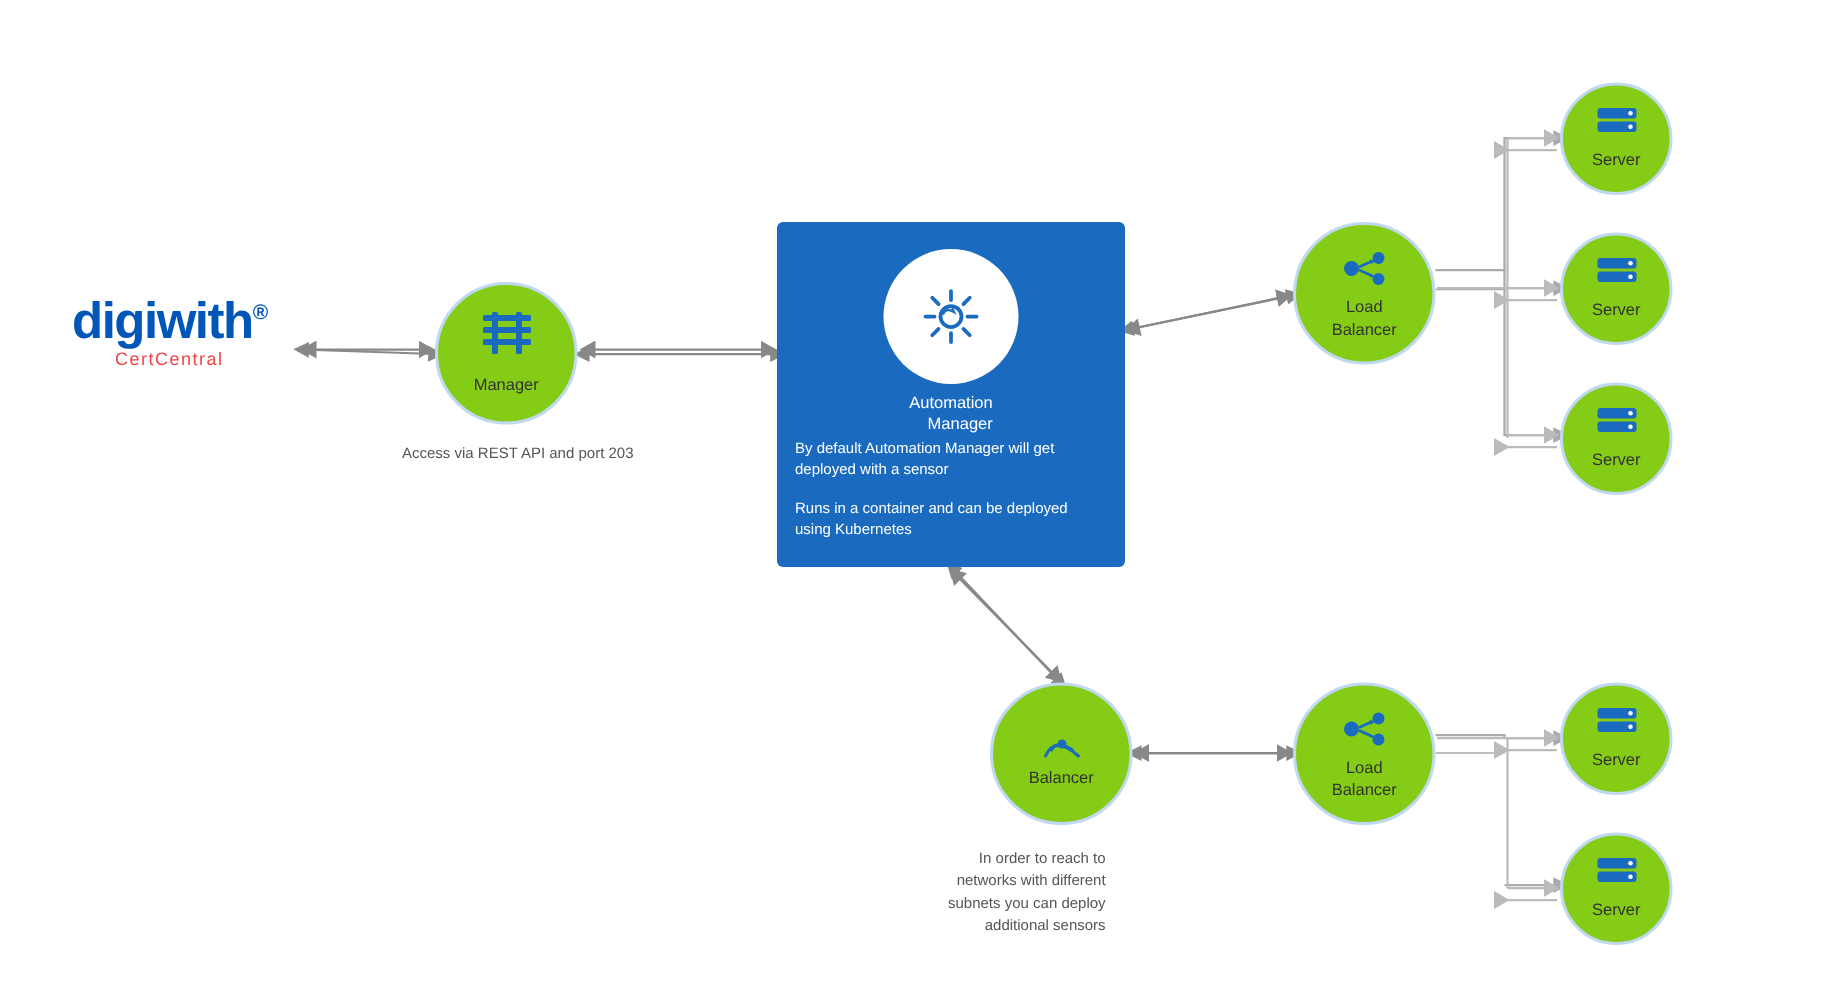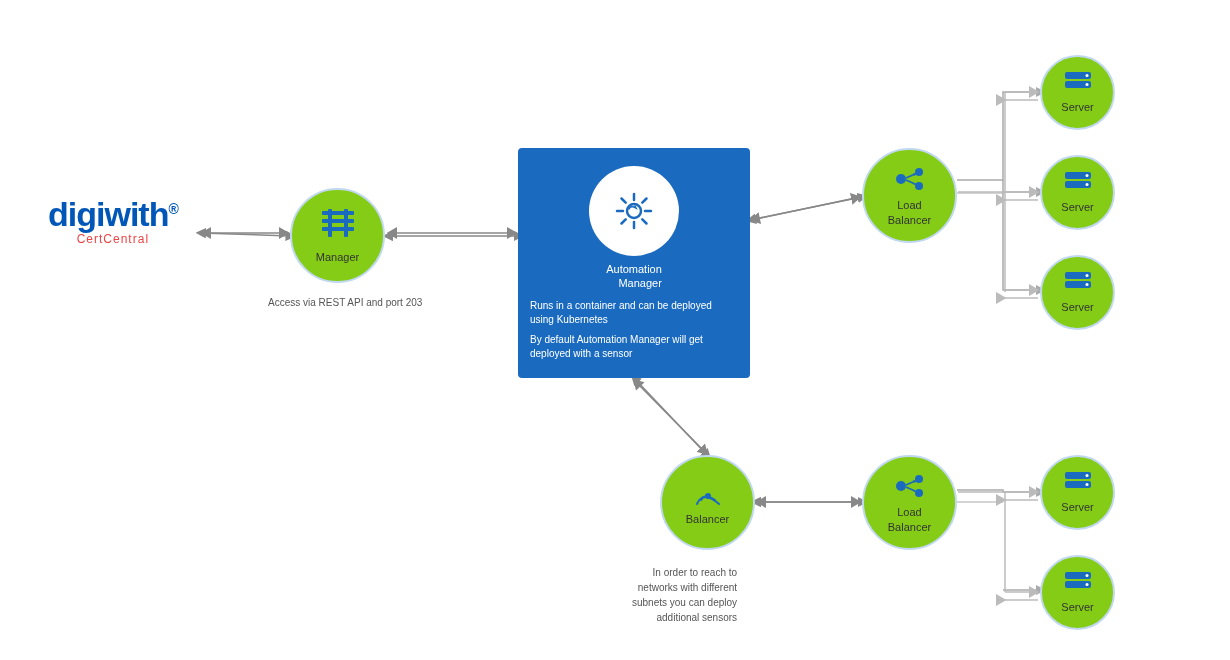--- a/index.html
+++ b/index.html
@@ -242,8 +242,8 @@
     </svg>
   </div>
   <div class="am-label">Automation<br>Manager</div>
+  <div class="am-desc" style="padding-top:2px;">By default Automation Manager will get deployed with a sensor</div>
   <div class="am-desc">Runs in a container and can be deployed using Kubernetes</div>
-  <div class="am-desc" style="padding-top:2px;">By default Automation Manager will get deployed with a sensor</div>
 </div>
 
 <div class="circle lb-top-circle">

